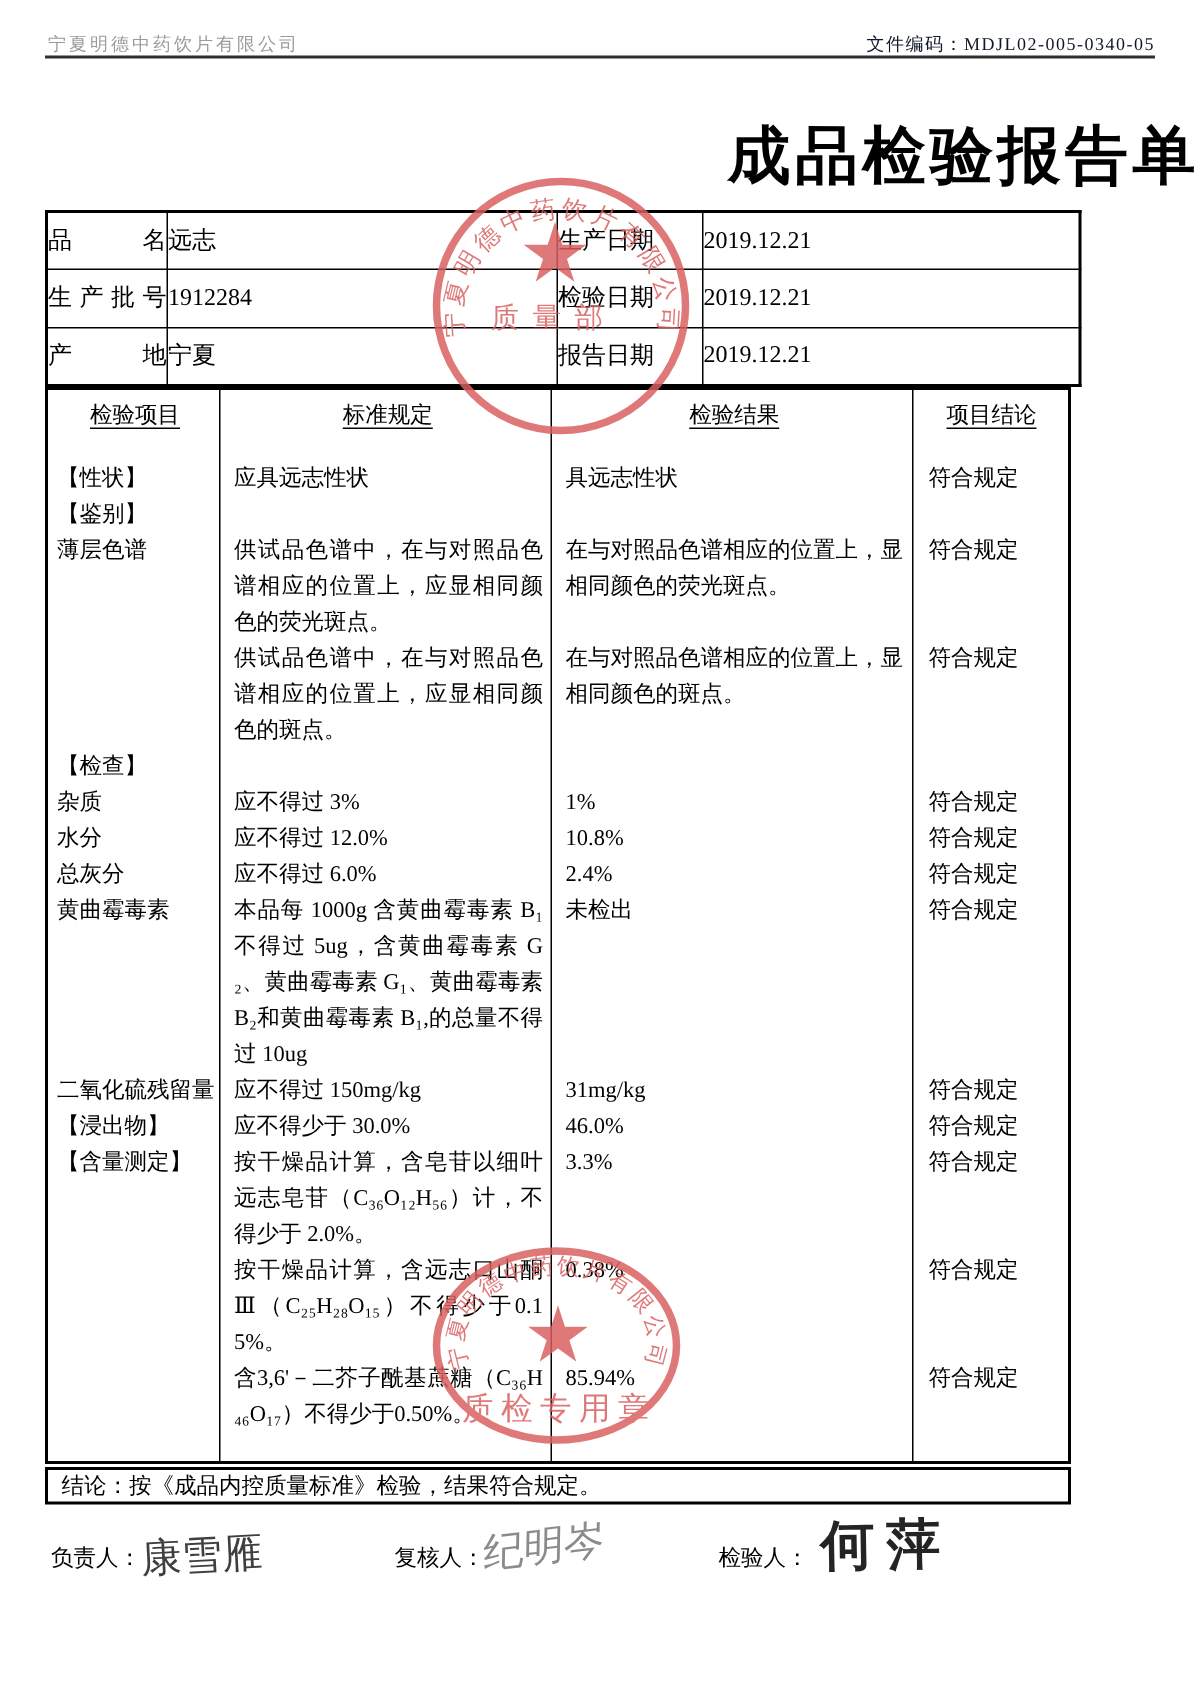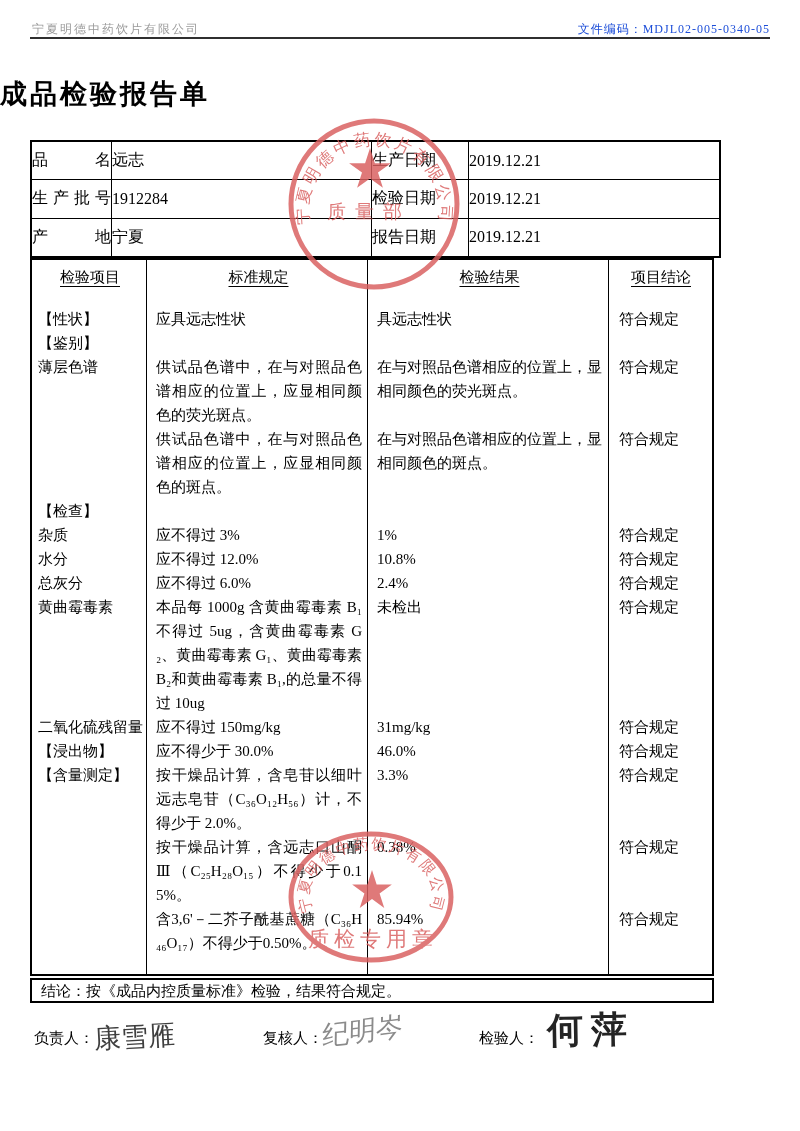--- a/index.html
+++ b/index.html
@@ -9,7 +9,7 @@
   }
   
   .hdr-company{position:absolute;left:32px;top:21px;font-size:12px;color:#9b9b9b;letter-spacing:2px;}
-  .hdr-code{position:absolute;right:30px;top:21px;font-size:12px;color:#1d4ed8;letter-spacing:1px;}
+  .hdr-code{position:absolute;right:30px;top:21px;font-size:12px;color:#0f172a;letter-spacing:1px;}
   .hdr-rule{position:absolute;left:30px;top:37px;width:740px;height:2px;background:#2f2f2f;}
   .title{position:absolute;left:0;top:76px;width:800px;margin:0;text-align:left;
          font-size:27px;font-weight:bold;letter-spacing:3px;}

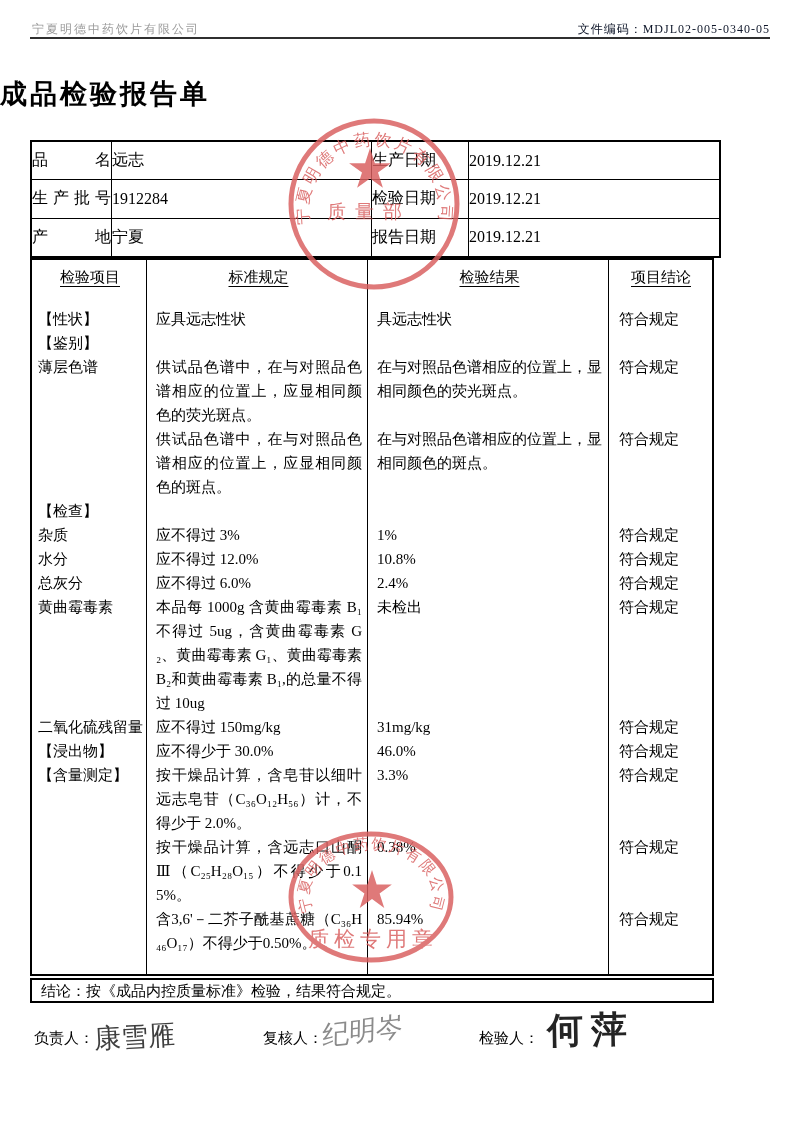--- a/index.html
+++ b/index.html
@@ -11,8 +11,8 @@
   .hdr-company{position:absolute;left:32px;top:21px;font-size:12px;color:#9b9b9b;letter-spacing:2px;}
   .hdr-code{position:absolute;right:30px;top:21px;font-size:12px;color:#0f172a;letter-spacing:1px;}
   .hdr-rule{position:absolute;left:30px;top:37px;width:740px;height:2px;background:#2f2f2f;}
-  .title{position:absolute;left:0;top:76px;width:800px;margin:0;text-align:left;
-         font-size:27px;font-weight:bold;letter-spacing:3px;}
+  .title{position:absolute;left:0;top:76px;width:800px;margin:0;text-align:right;
+         font-size:42px;font-weight:bold;letter-spacing:3px;}
   
   table.info{position:absolute;left:30px;top:140px;width:684px;height:118px;
              border-collapse:collapse;table-layout:fixed;border:2px solid #000;font-size:16px;}

